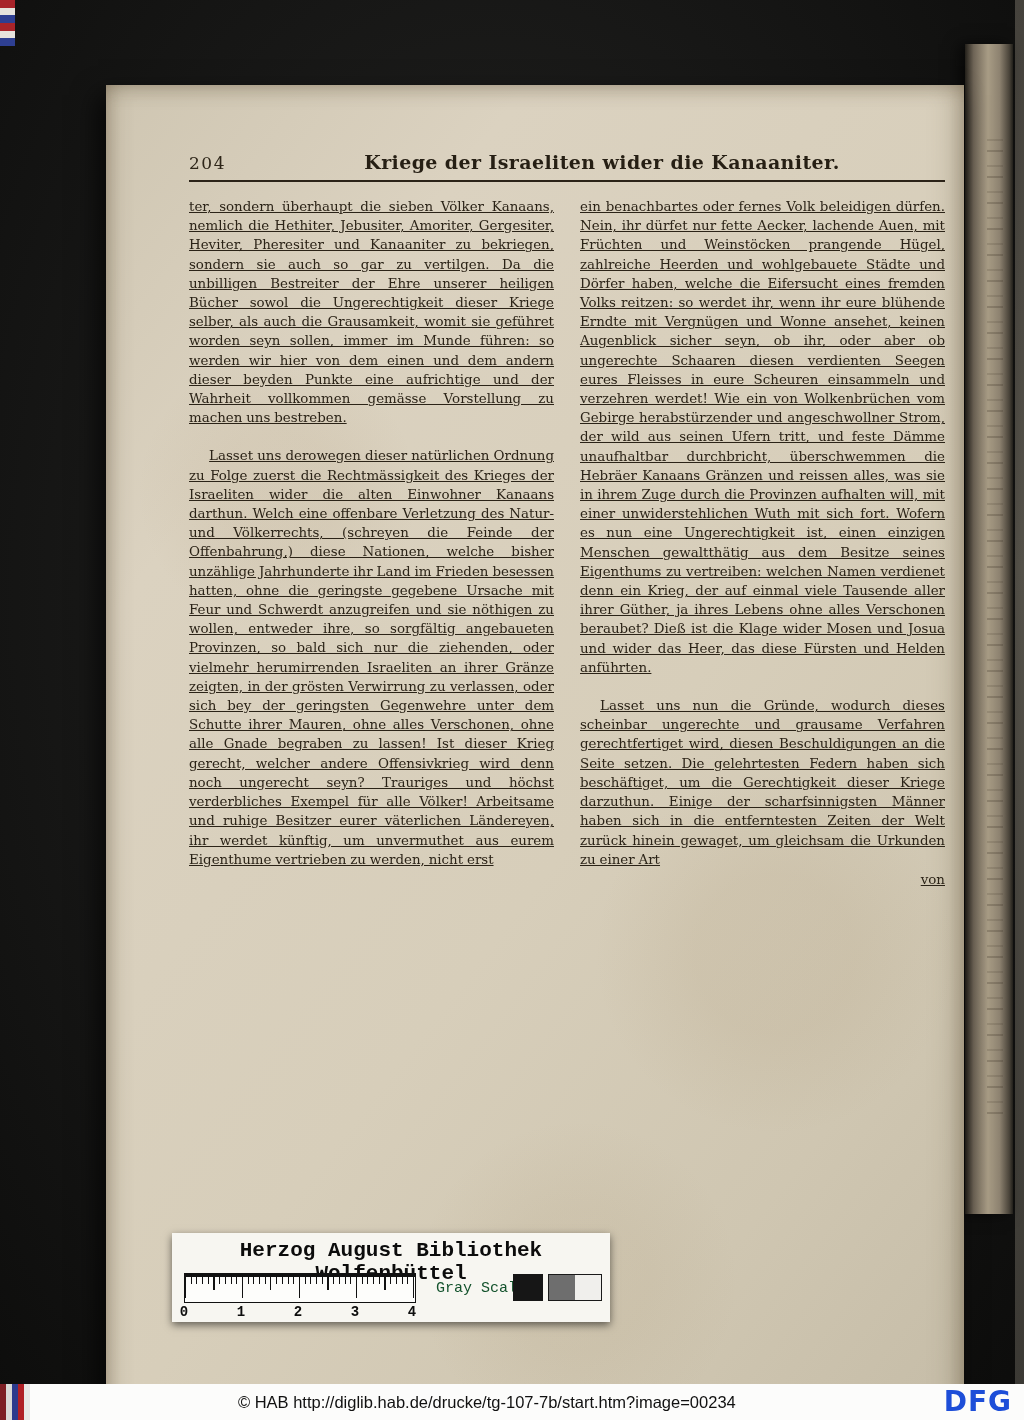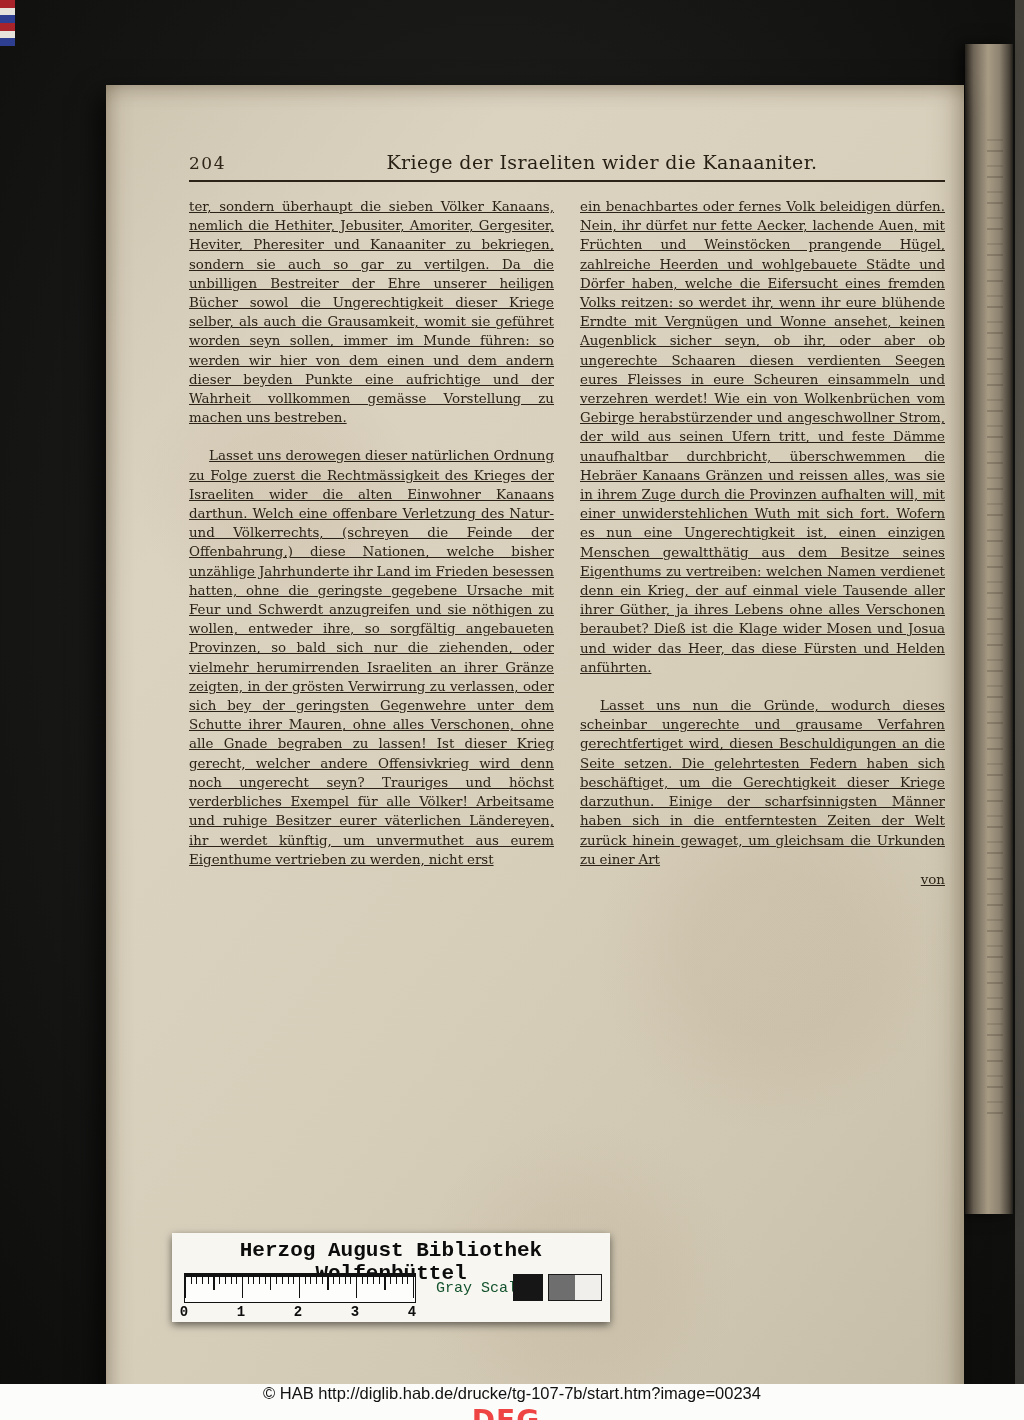--- a/index.html
+++ b/index.html
@@ -74,7 +74,7 @@
     width: 70px; font-size: 17px; letter-spacing: 1.5px; color: #2e2619;
   }
   .running-header {
-    flex: 1; text-align: center; font-weight: normal; font-size: 19px;
+    flex: 1; text-align: center; font-weight: bold; font-size: 19px;
     letter-spacing: 0.4px; color: #261f14;
   }
   .header-rule {

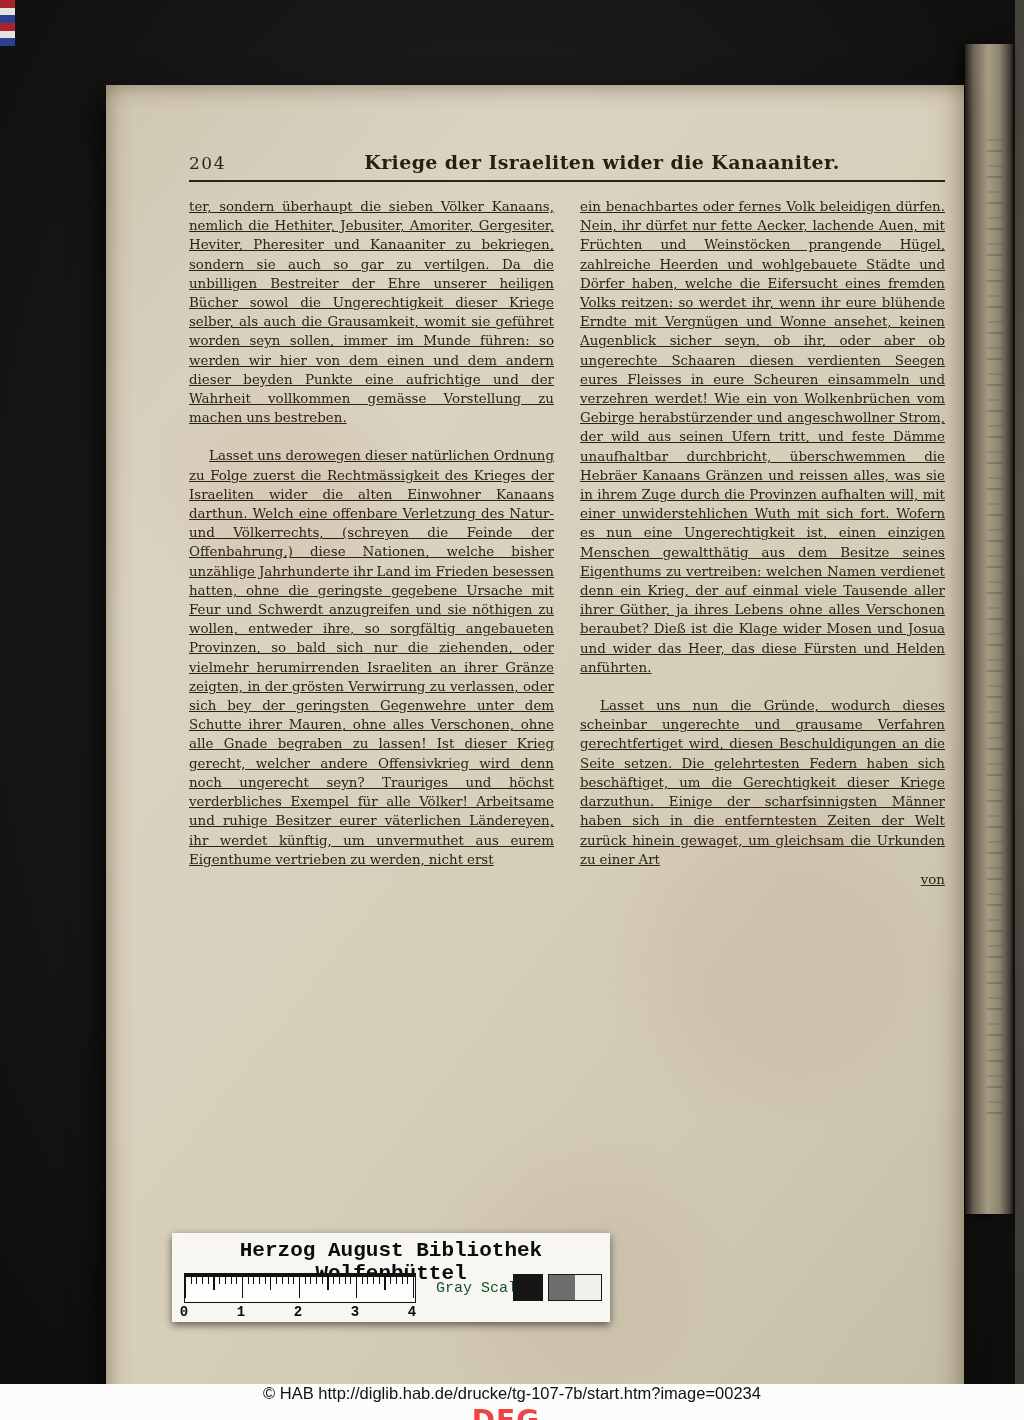--- a/index.html
+++ b/index.html
@@ -131,7 +131,7 @@
   
   .footer-bar {
     position: absolute; left: 0; top: 1384px; width: 1024px; height: 36px;
-    background: #fcfcfb; display: flex; align-items: center; flex-direction: column;
+    background: #fcfcfb; display: flex; align-items: center;
   }
   .footer-colorbar { width: 30px; height: 100%; display: flex; }
   .footer-colorbar .seg { flex: 1; }

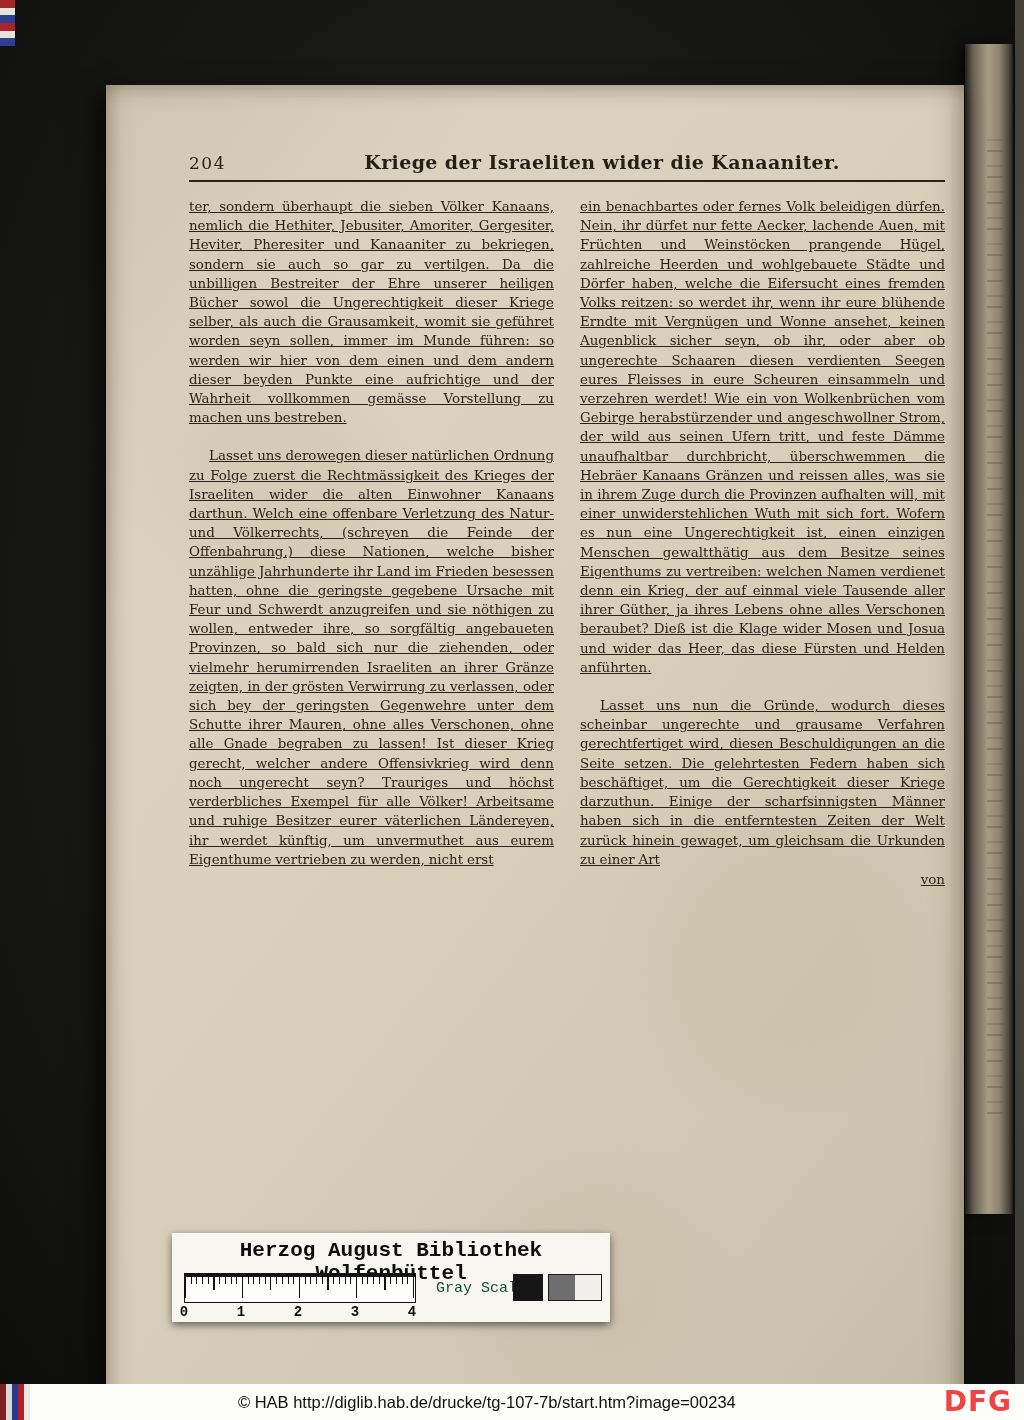--- a/index.html
+++ b/index.html
@@ -143,7 +143,7 @@
   .dfg-logo {
     margin-right: 12px; font-family: "DejaVu Sans", sans-serif;
     font-weight: bold; font-size: 28px; line-height: 36px;
-    color: #ef4444; letter-spacing: 1px;
+    color: #1d4ed8; letter-spacing: 1px;
   }
 </style>
 </head>

